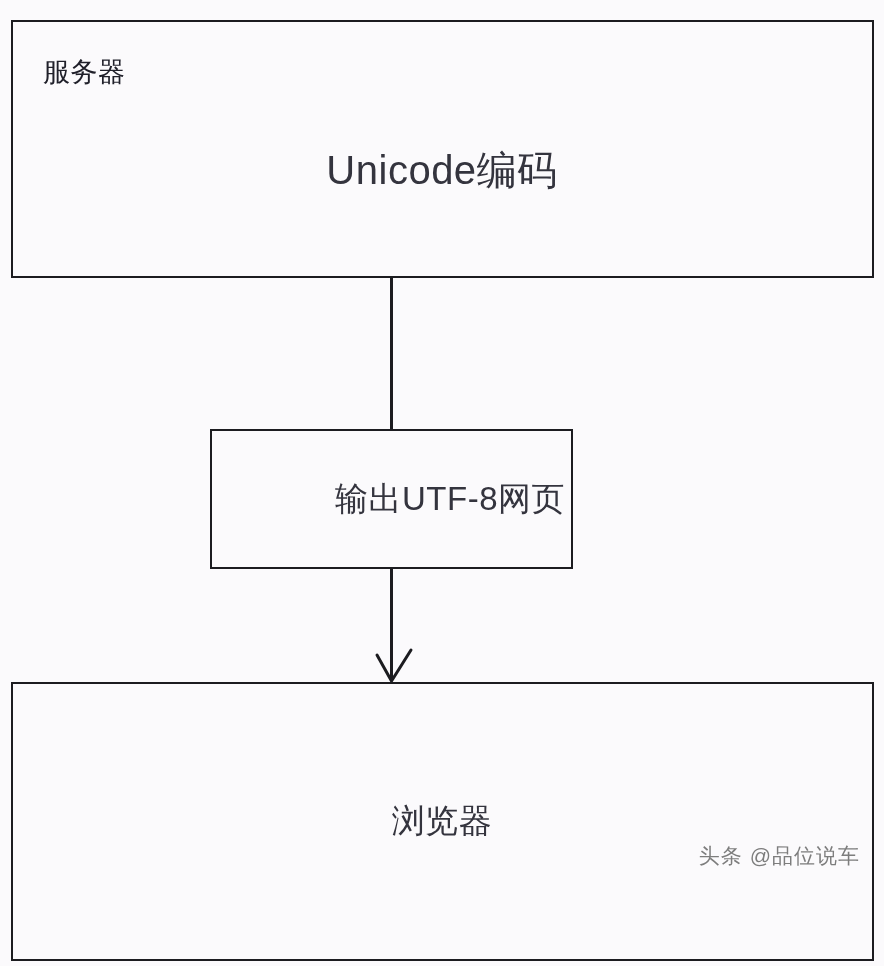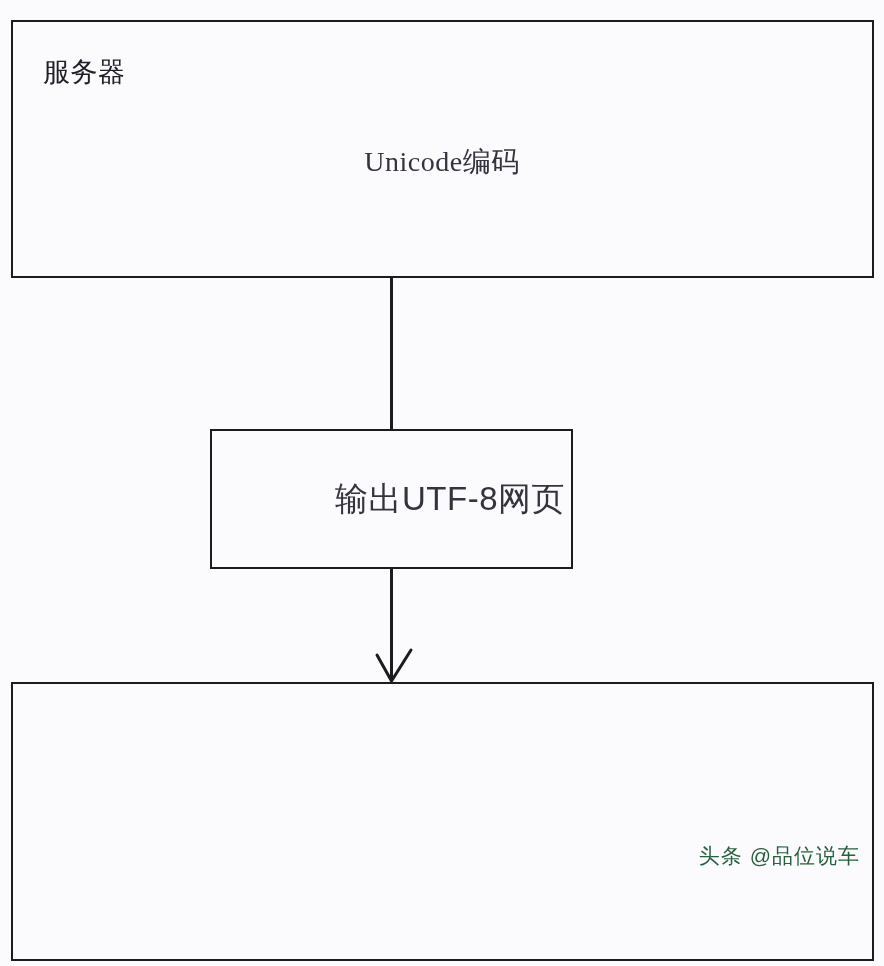--- a/index.html
+++ b/index.html
@@ -73,9 +73,8 @@
 
   #server-center-label {
     top: 143px;
-    font-size: 28px;
+    font-size: 40px;
     letter-spacing: 0.5px;
-    font-family: Liberation Serif, serif;
   }
 
   #output-center-label {

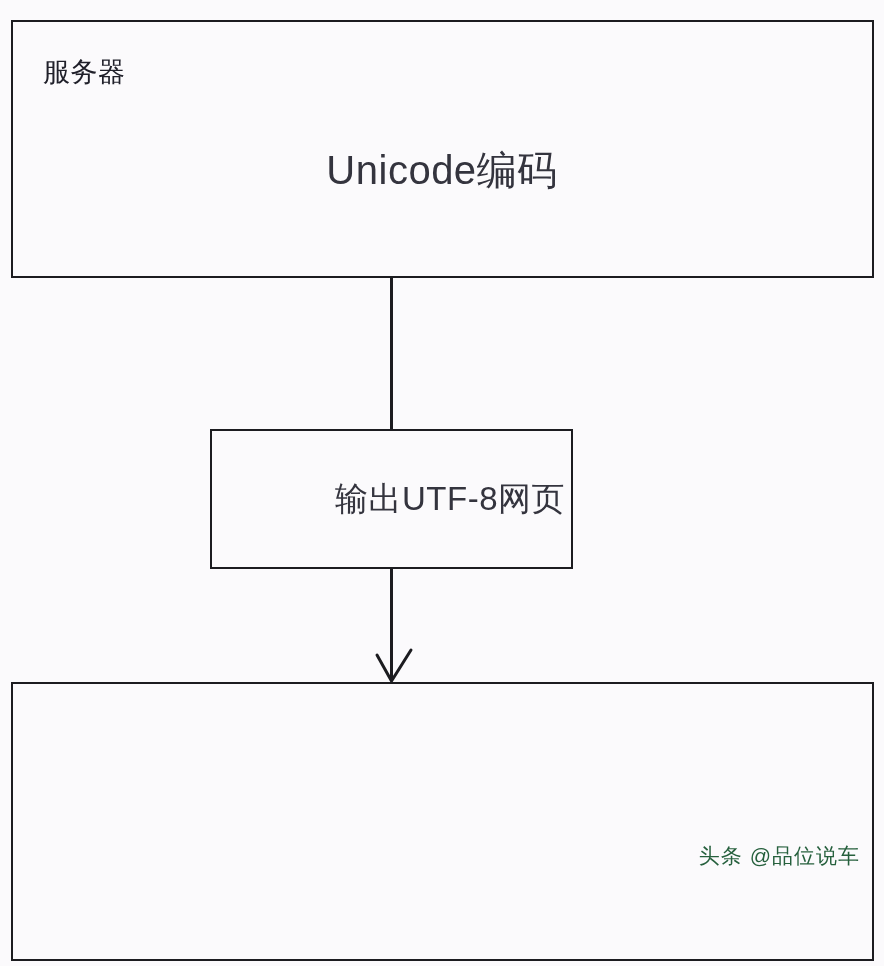--- a/index.html
+++ b/index.html
@@ -126,6 +126,7 @@
   <div class="center-label" id="output-center-label">输出UTF-8网页</div>
 
   <div class="node-box" id="browser-box"></div>
+  <div class="center-label" id="browser-center-label">浏览器</div>
 
   <svg class="connector-svg" viewBox="0 0 884 966">
 

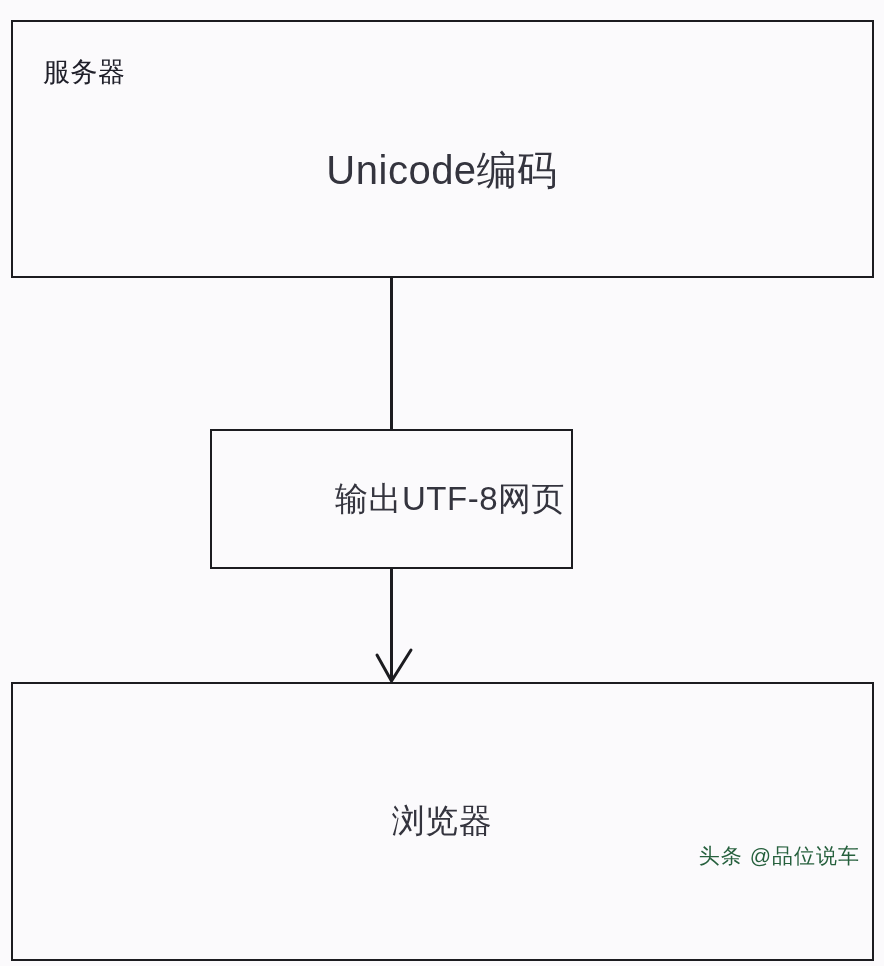--- a/index.html
+++ b/index.html
@@ -106,7 +106,7 @@
     right: 24px;
     bottom: 16px;
     font-size: 21px;
-    color: #14532d;
+    color: #737373;
     letter-spacing: 1px;
     white-space: nowrap;
     opacity: 0.92;

